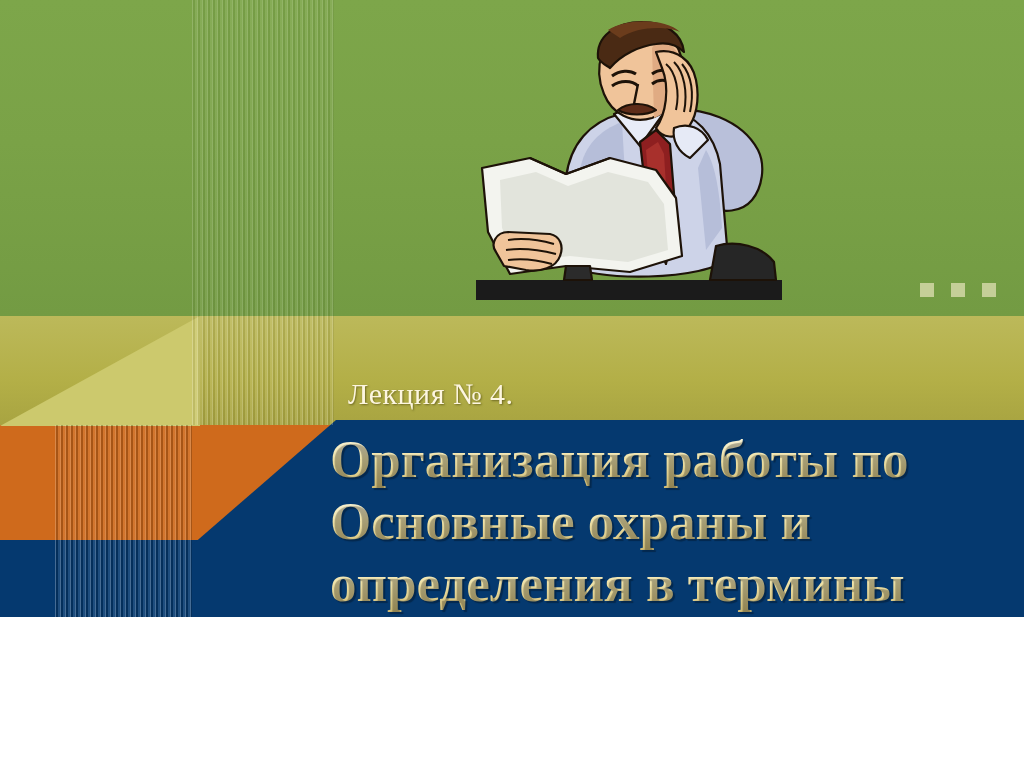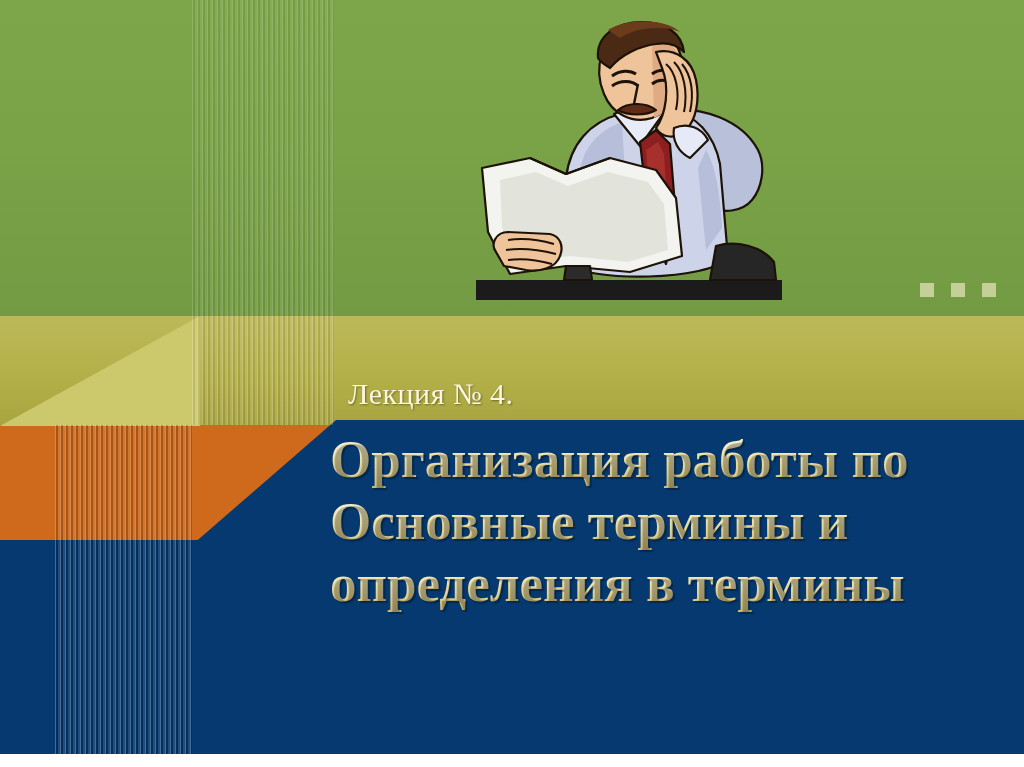--- a/index.html
+++ b/index.html
@@ -11,7 +11,7 @@
   #slide {
     position: relative;
     width: 1024px;
-    height: 754px;
+    height: 617px;
     overflow: hidden;
     font-family: "Liberation Serif", "DejaVu Serif", serif;
     background: #be185d;

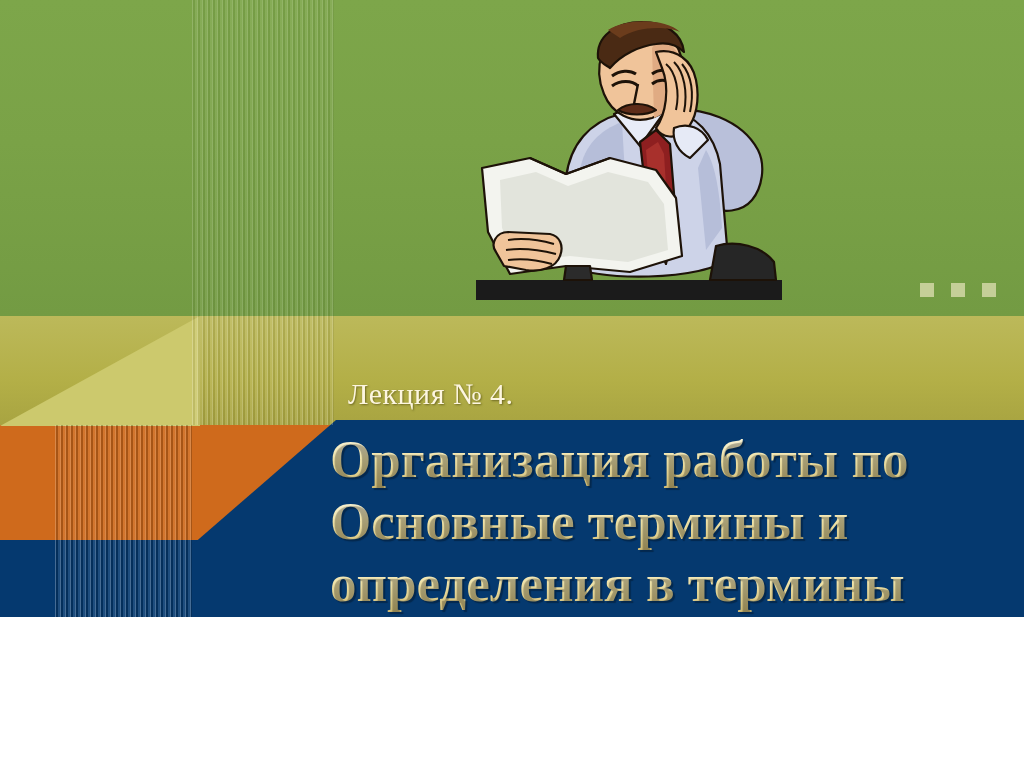--- a/index.html
+++ b/index.html
@@ -293,7 +293,7 @@
 
   <div id="title-block">
     <div class="title-line">Организация работы по</div>
-    <div class="title-line">Основные термины и</div>
+    <div class="title-line">Основные охраны и</div>
     <div class="title-line">определения в термины</div>
   </div>
 

